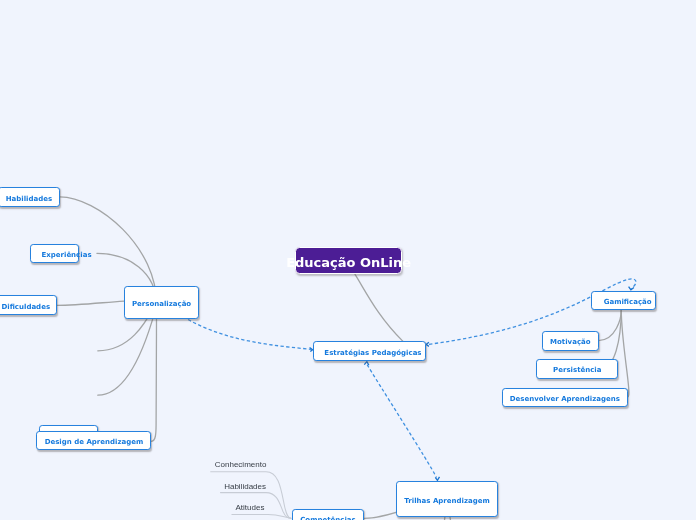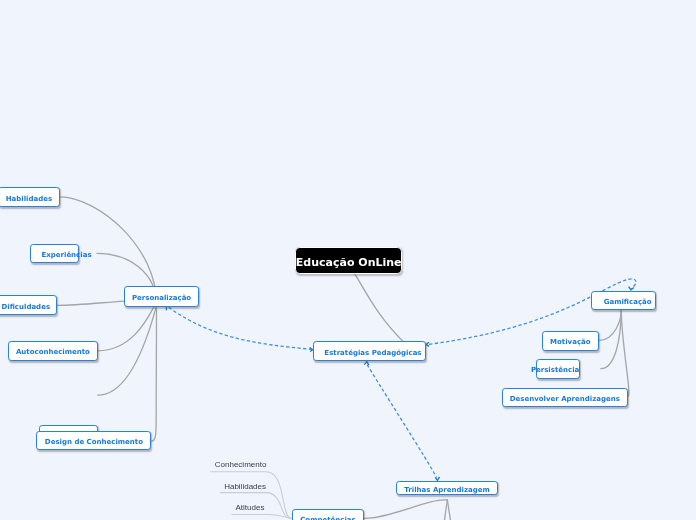--- a/index.html
+++ b/index.html
@@ -13,7 +13,7 @@
         font-weight:bold;white-space:nowrap;font-size:7px;line-height:1;
         box-shadow:1.0px 1.4px 1.4px rgba(90,85,85,0.40);z-index:5;}
   .node > span{display:block;transform:translate3d(0,1.9px,0);}
-  .node.root{background:#000000;border:1.5px solid #ffffff;color:#ffffff;font-size:11px;
+  .node.root{background:#4c1d95;border:1.5px solid #ffffff;color:#ffffff;font-size:13px;
              border-radius:4.5px;box-shadow:1.0px 1.6px 1.8px rgba(90,85,85,0.34);}
   .node.root > span{transform:translate3d(0,2.4px,0);}
   .plain{position:absolute;color:#3a4049;font-weight:normal;white-space:nowrap;

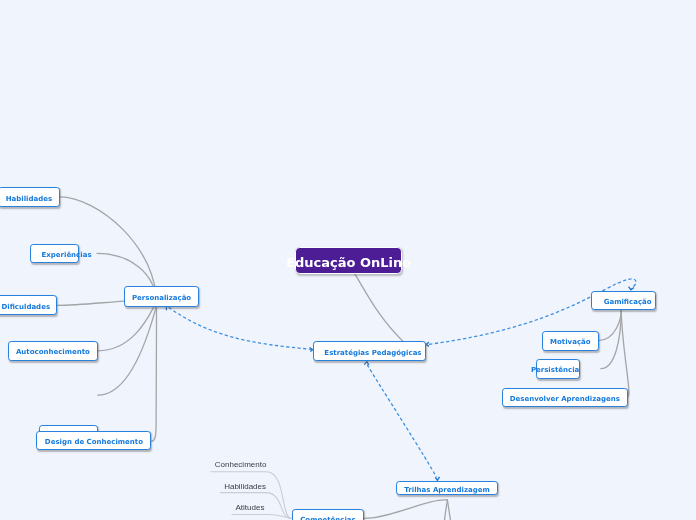--- a/index.html
+++ b/index.html
@@ -67,7 +67,7 @@
     <div class="node" style="left: 312.8px; top: 341.4px; width: 113.3px; height: 19.8px; padding-left: 7px;">
       <span>Estratégias Pedagógicas</span>
     </div>
-    <div class="node" style="left: 123.6px; top: 285.7px; width: 75.9px; height: 21px;">
+    <div class="node" style="left: 123.6px; top: 285.7px; width: 75.9px; height: 33px;">
       <span>Personalização</span>
     </div>
     <div class="node" style="left: 591.2px; top: 290.7px; width: 64.9px; height: 19.8px; padding-left: 8px;">

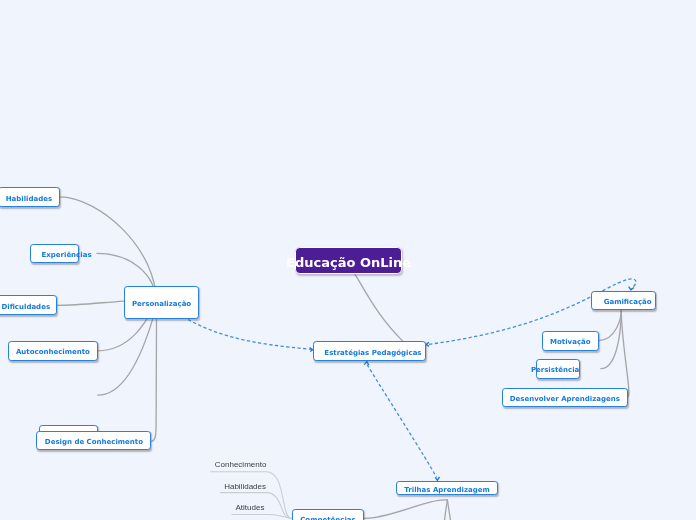--- a/index.html
+++ b/index.html
@@ -88,9 +88,6 @@
     <div class="node" style="left: -5.7px; top: 295.4px; width: 62.9px; height: 20.1px;">
       <span>Dificuldades</span>
     </div>
-    <div class="node" style="left: 7.6px; top: 340.9px; width: 90.7px; height: 19.9px;">
-      <span>Autoconhecimento</span>
-    </div>
     <div class="node" style="left: 39.2px; top: 385.2px; width: 59.1px; height: 20.1px; margin-top: 40px;">
       <span>Autonomia</span>
     </div>

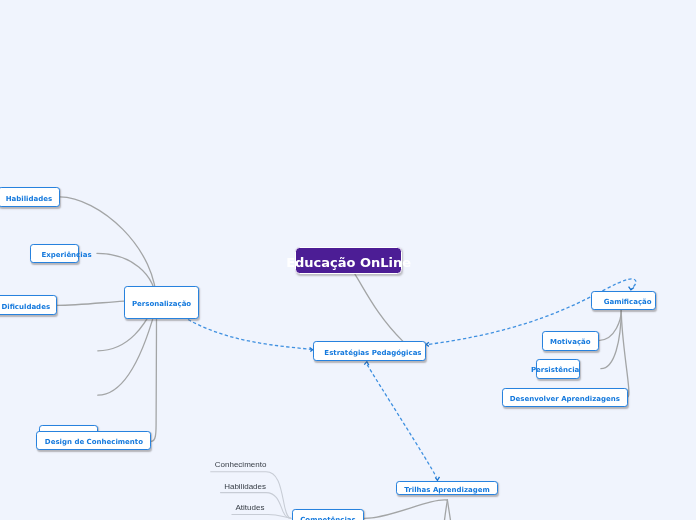--- a/index.html
+++ b/index.html
@@ -97,7 +97,7 @@
     <div class="node" style="left: 541.8px; top: 330.7px; width: 57.1px; height: 19.9px;">
       <span>Motivação</span>
     </div>
-    <div class="node" style="left: 536.3px; top: 358.9px; width: 44px; height: 19.7px; justify-content: flex-end;">
+    <div class="node" style="left: 536.3px; top: 358.9px; width: 82px; height: 19.7px;">
       <span>Persistência</span>
     </div>
     <div class="node" style="left: 501.6px; top: 387.5px; width: 126.5px; height: 19.6px;">

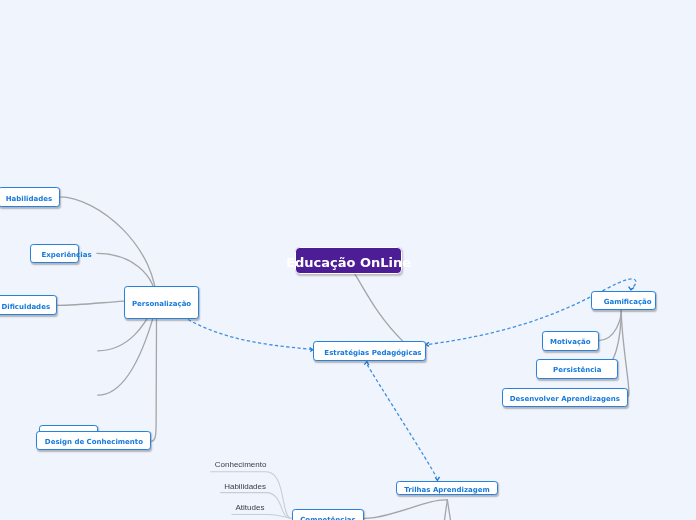--- a/index.html
+++ b/index.html
@@ -92,7 +92,7 @@
       <span>Autonomia</span>
     </div>
     <div class="node" style="left: 36.4px; top: 430.8px; width: 115.1px; height: 19.7px;">
-      <span>Design de Conhecimento</span>
+      <span>Design de Aprendizagem</span>
     </div>
     <div class="node" style="left: 541.8px; top: 330.7px; width: 57.1px; height: 19.9px;">
       <span>Motivação</span>

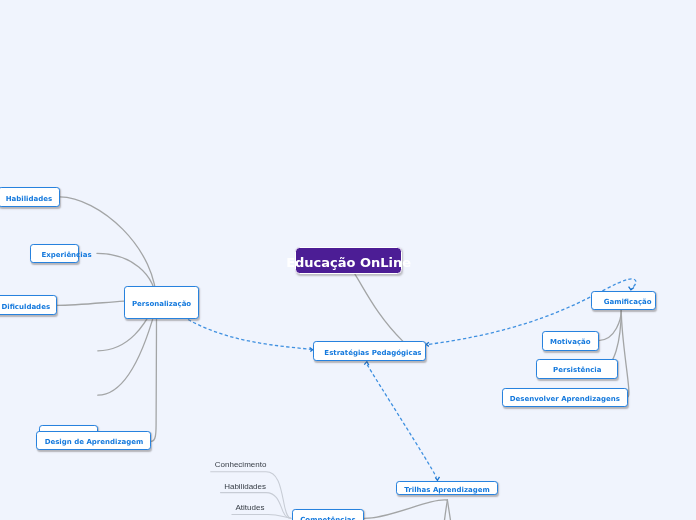--- a/index.html
+++ b/index.html
@@ -73,7 +73,7 @@
     <div class="node" style="left: 591.2px; top: 290.7px; width: 64.9px; height: 19.8px; padding-left: 8px;">
       <span>Gamificação</span>
     </div>
-    <div class="node" style="left: 395.8px; top: 481px; width: 102.6px; height: 14px;">
+    <div class="node" style="left: 395.8px; top: 481px; width: 102.6px; height: 36px;">
       <span>Trilhas Aprendizagem</span>
     </div>
     <div class="node" style="left: 291.9px; top: 508.6px; width: 72.2px; height: 19.8px;">

